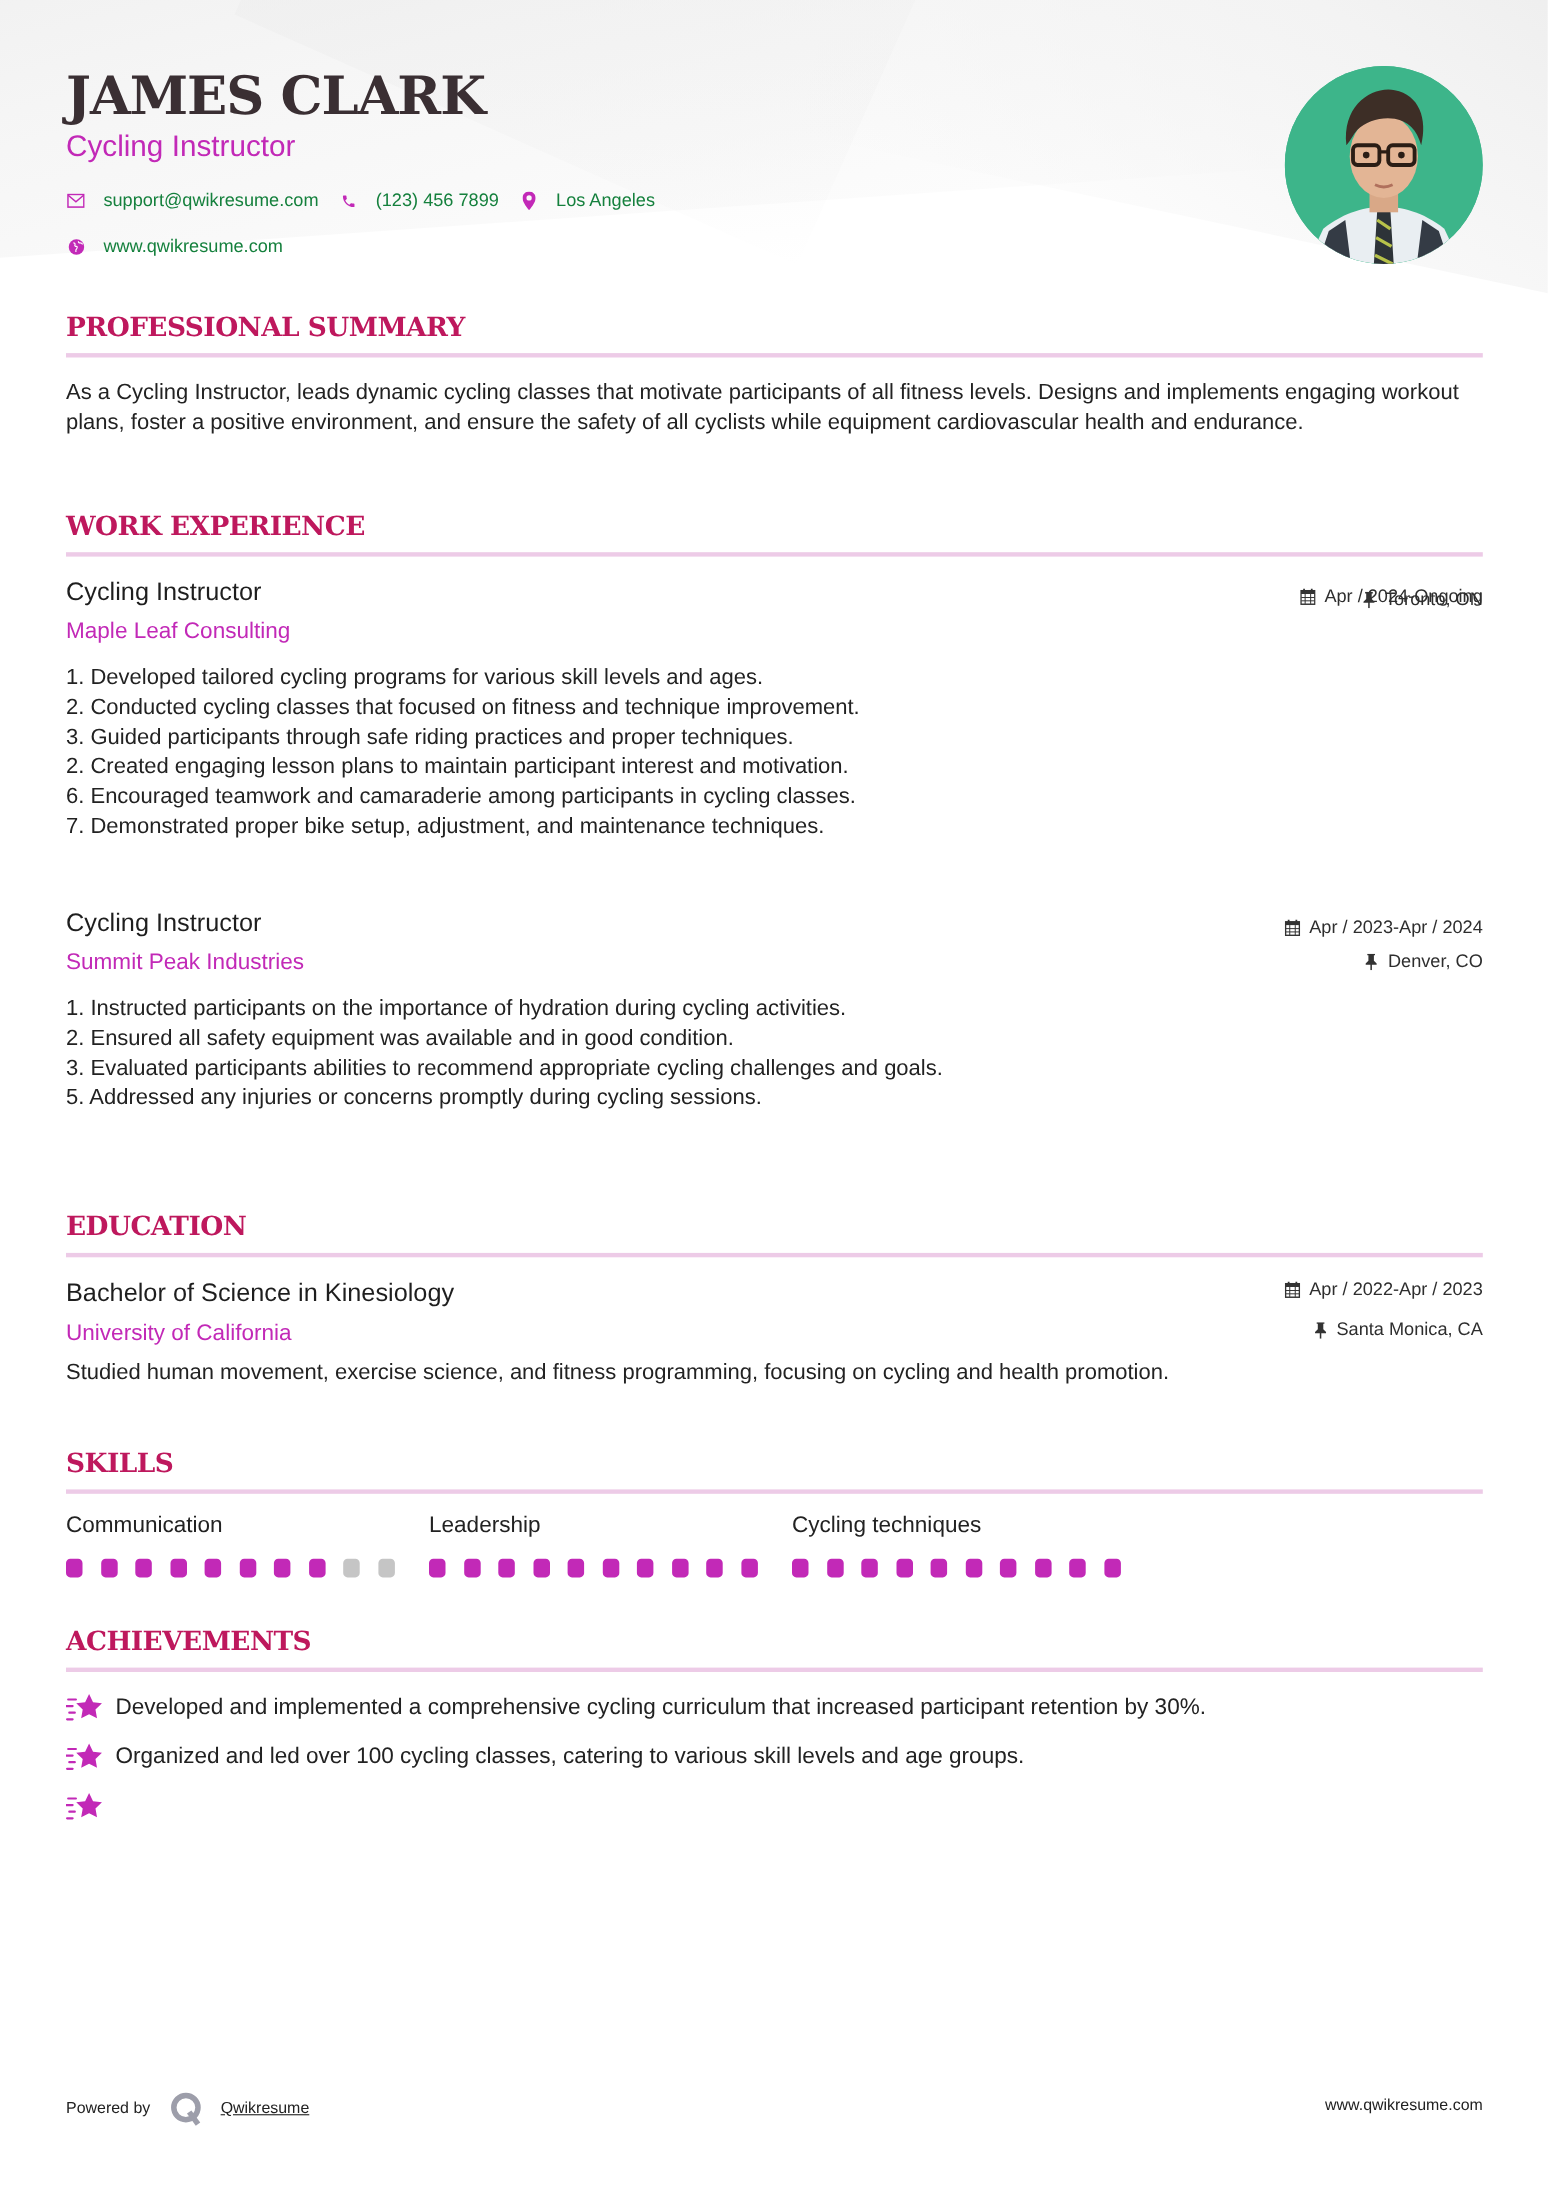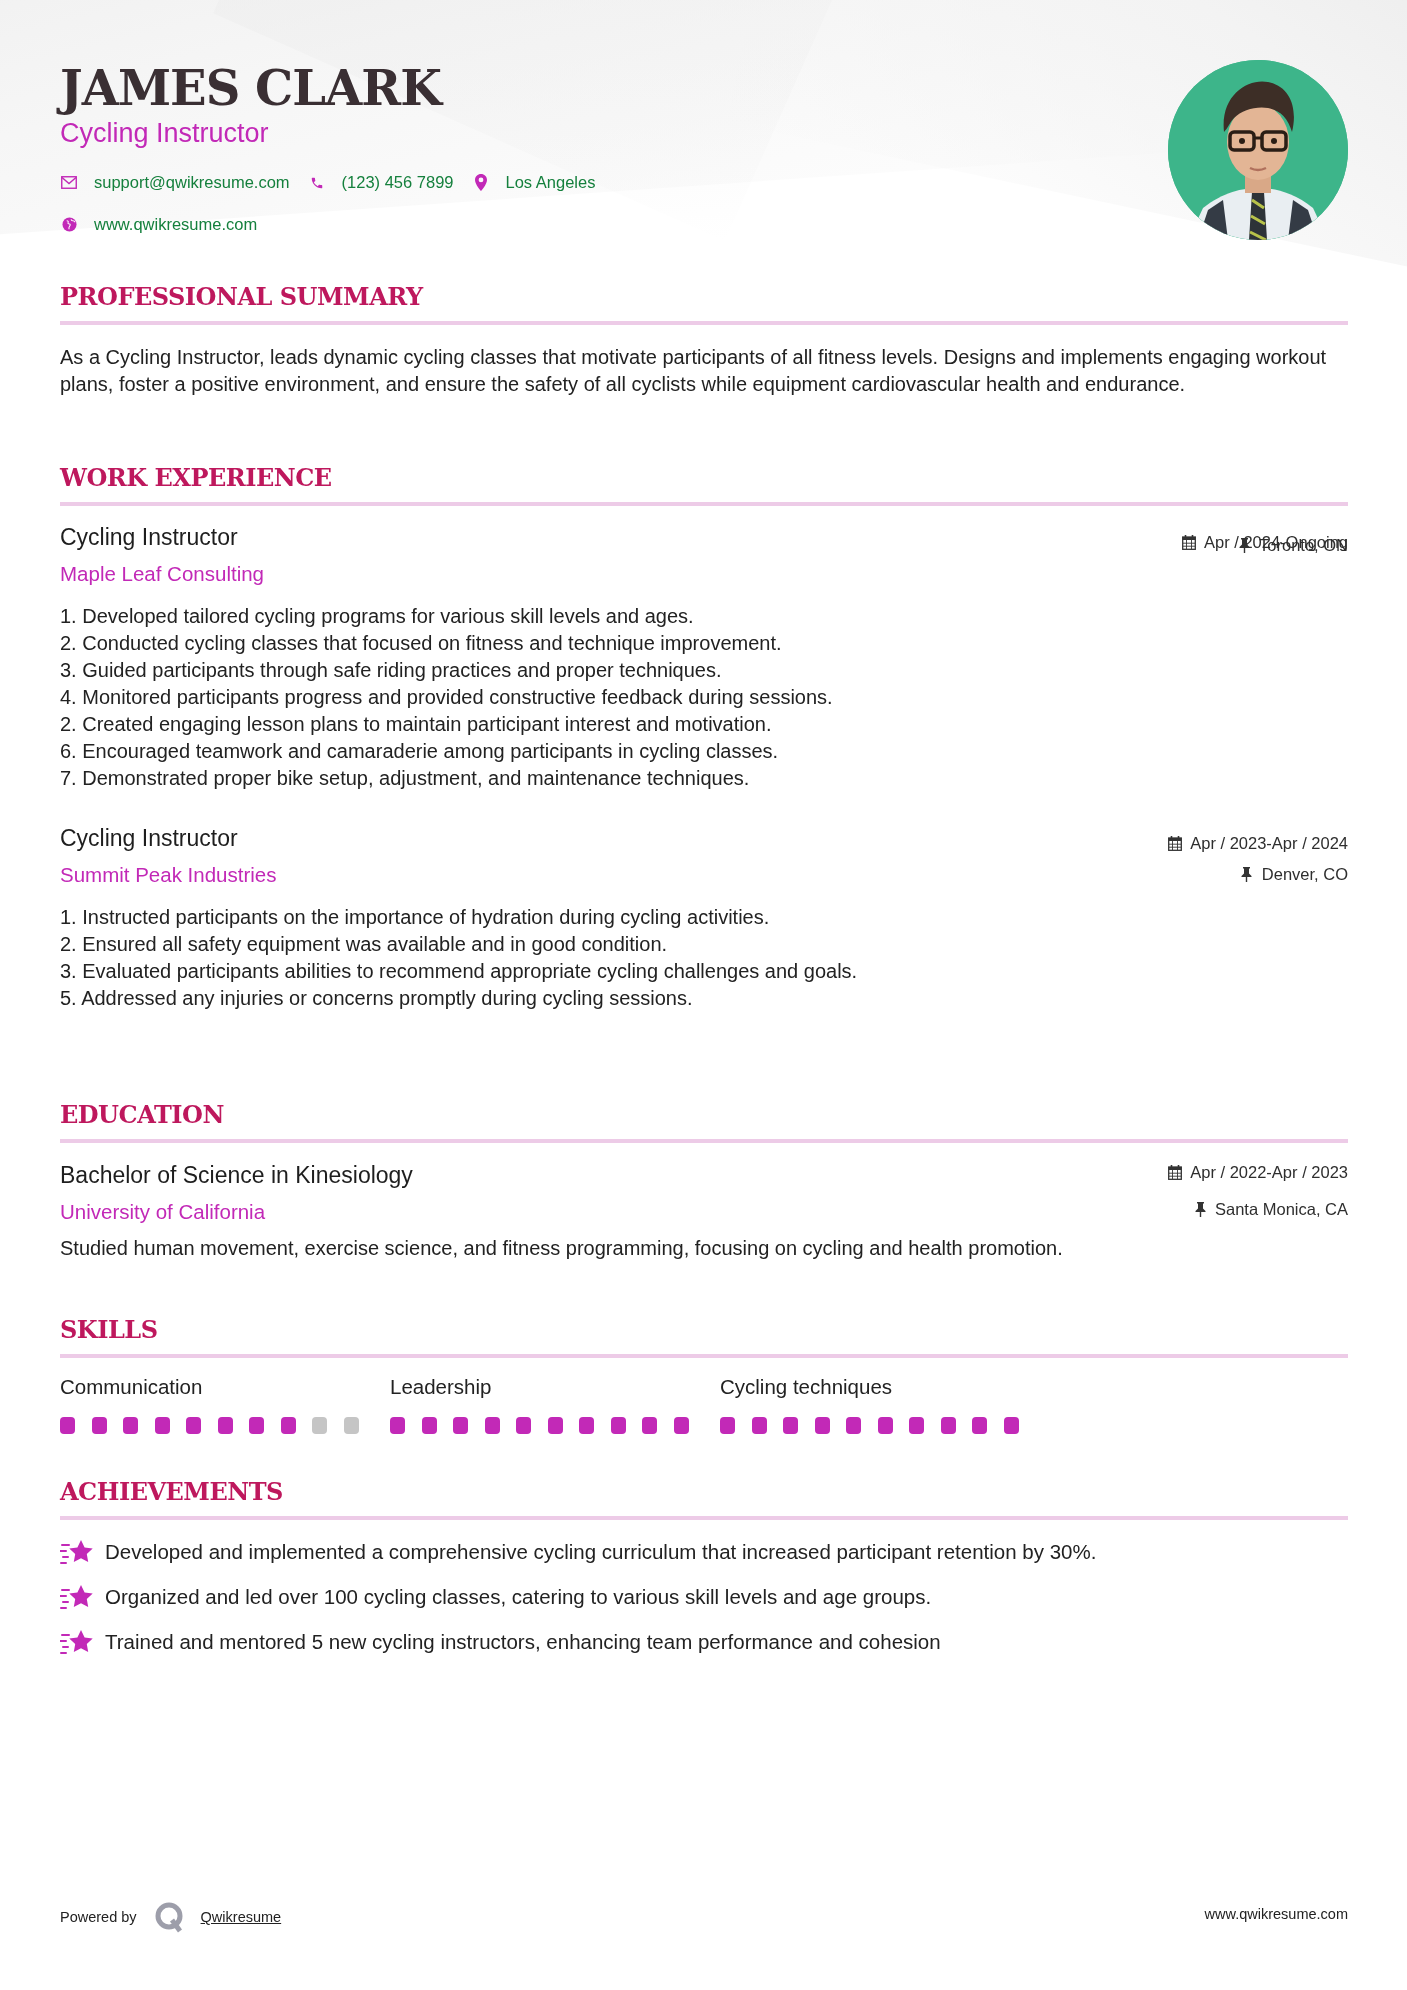--- a/index.html
+++ b/index.html
@@ -148,7 +148,6 @@
       <li>1. Developed tailored cycling programs for various skill levels and ages.</li>
       <li>2. Conducted cycling classes that focused on fitness and technique improvement.</li>
       <li>3. Guided participants through safe riding practices and proper techniques.</li>
-      <li>4. Monitored participants progress and provided constructive feedback during sessions.</li>
       <li>2. Created engaging lesson plans to maintain participant interest and motivation.</li>
       <li>6. Encouraged teamwork and camaraderie among participants in cycling classes.</li>
       <li>7. Demonstrated proper bike setup, adjustment, and maintenance techniques.</li>

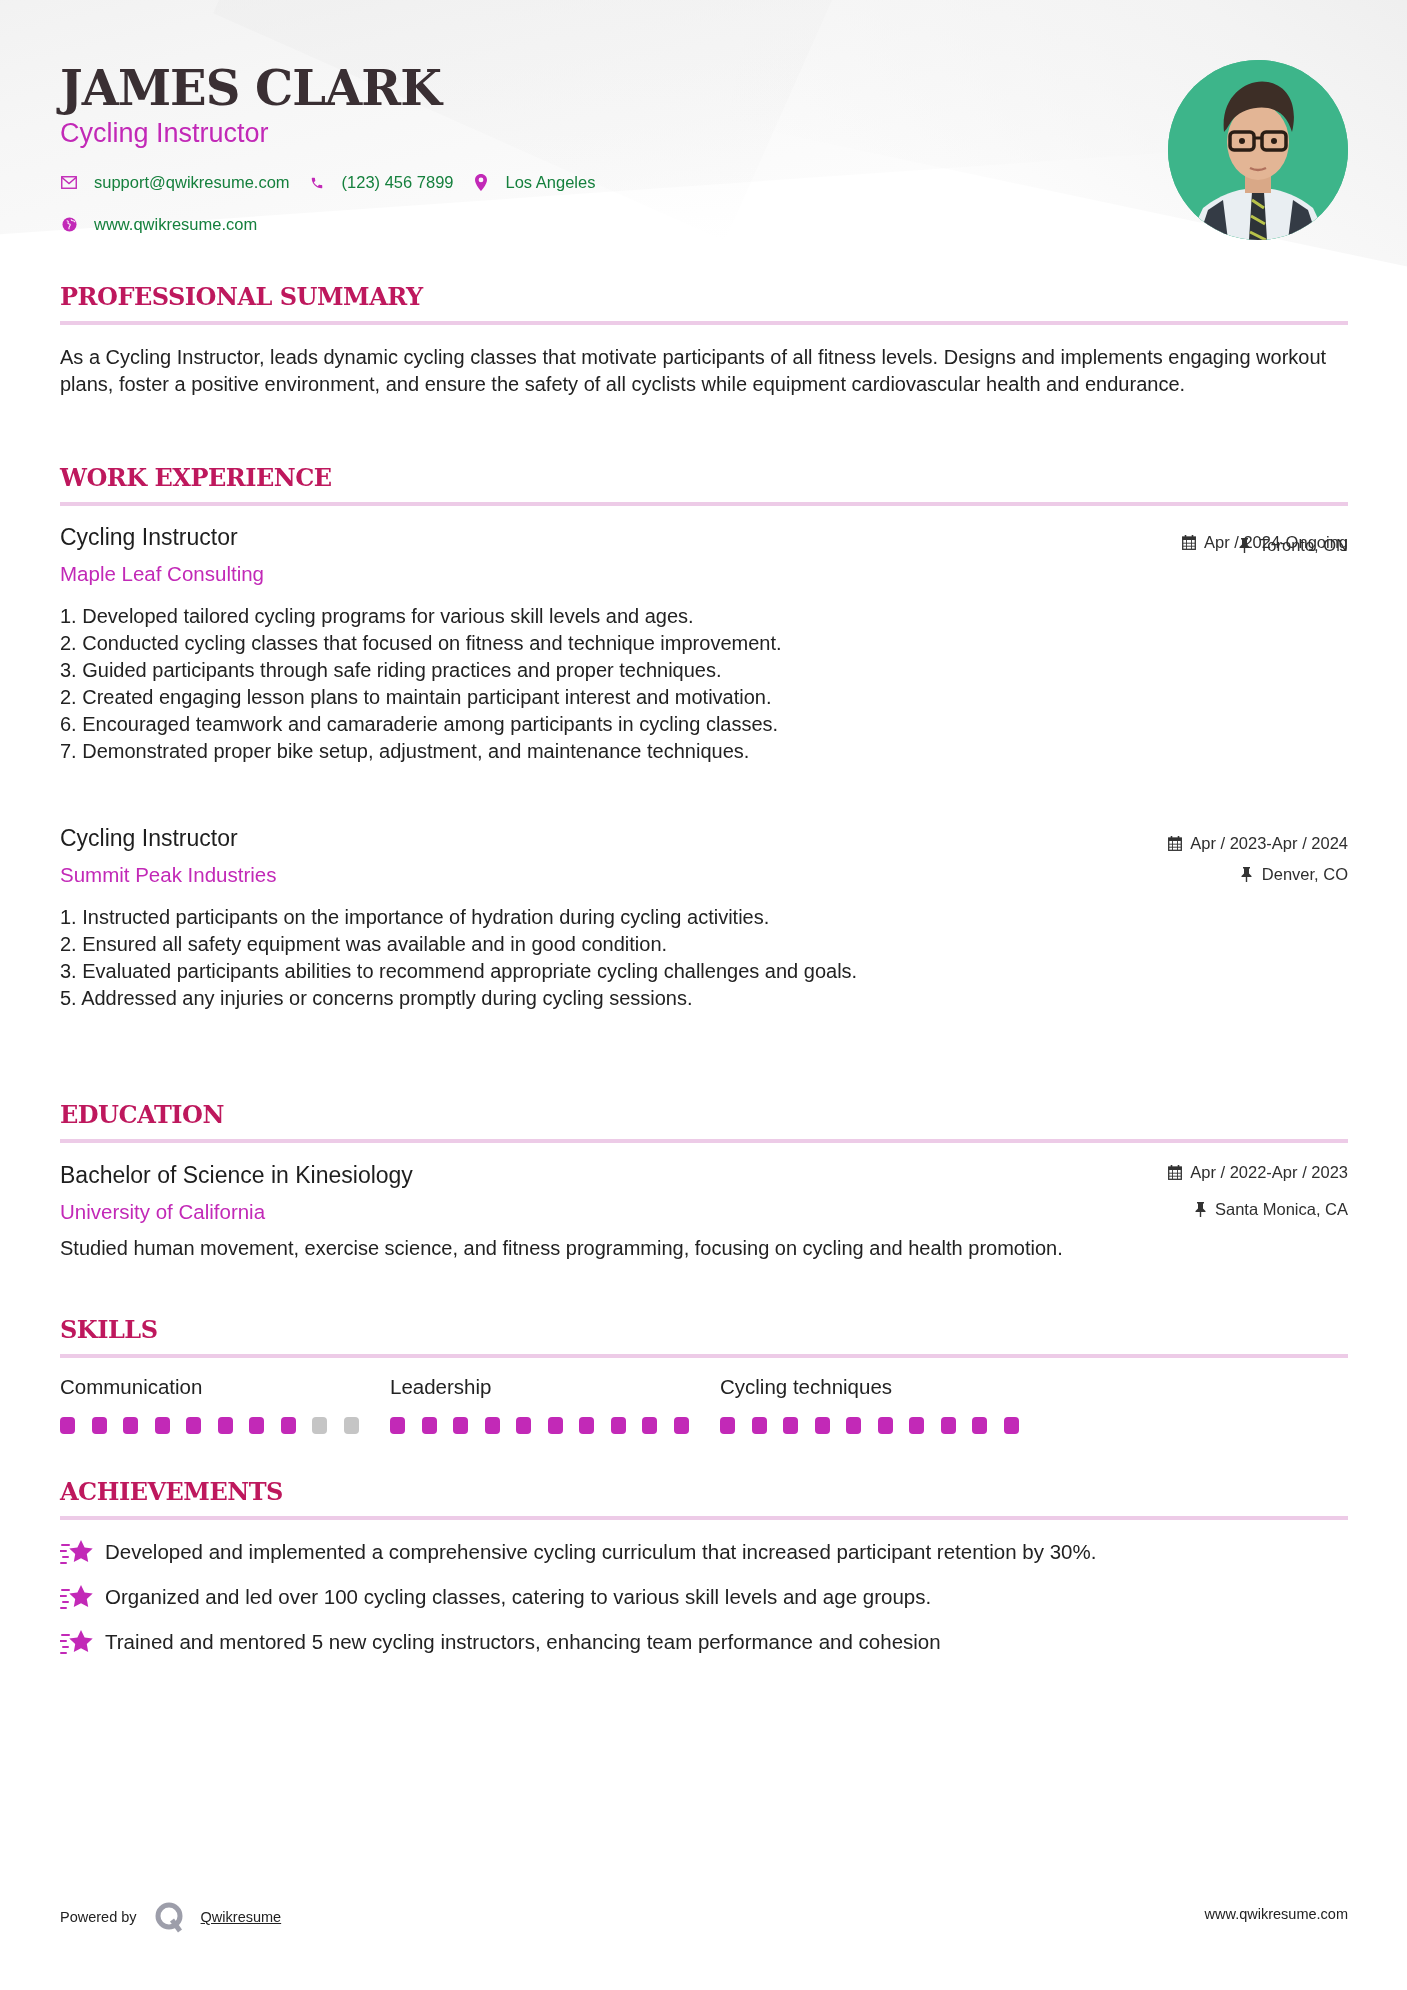--- a/index.html
+++ b/index.html
@@ -285,7 +285,6 @@
             <path d="M2 8h7M0 14h6M3 20h5M1 26h5" stroke="#c229b7" stroke-width="2" stroke-linecap="round"></path>
             <path d="M21 3l3.6 7.4 8.1 1.1-5.9 5.6 1.4 8-7.2-3.8-7.2 3.8 1.4-8-5.9-5.6 8.1-1.1z" fill="#c229b7"></path>
           </svg></span>
-        <span>Trained and mentored 5 new cycling instructors, enhancing team performance and cohesion</span>
       </div>
     </div>
 

